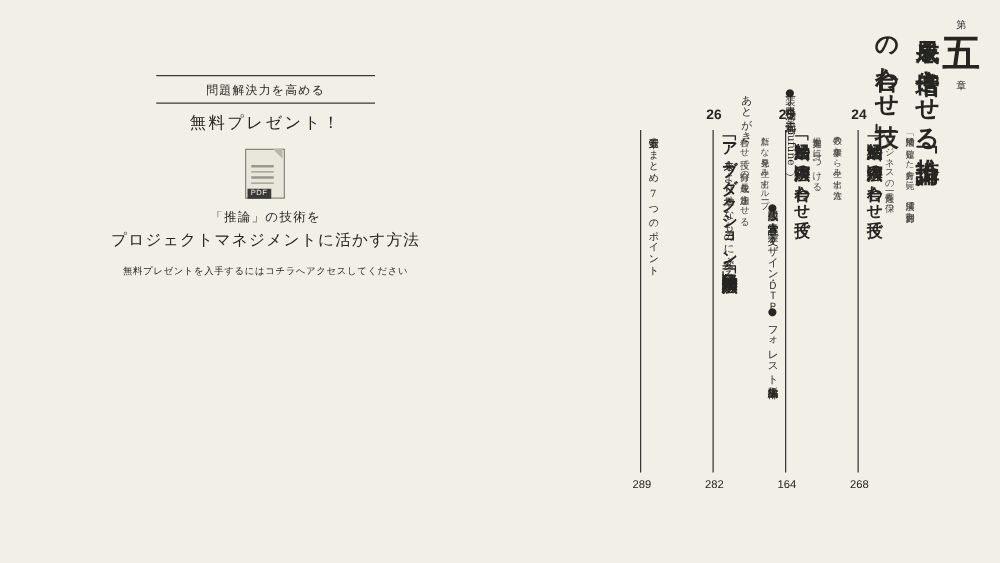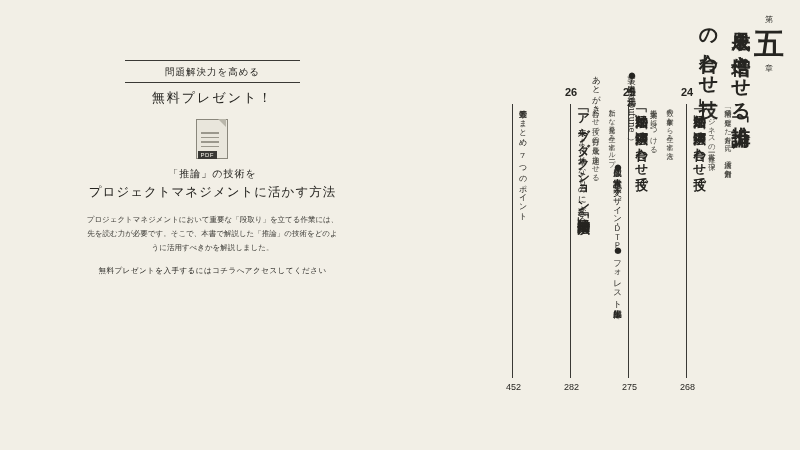--- a/index.html
+++ b/index.html
@@ -306,7 +306,6 @@
       <div class="ad-sub1">「推論」の技術を</div>
       <div class="ad-sub2">プロジェクトマネジメントに活かす方法</div>
 
-      <div class="ad-body">プロジェクトマネジメントにおいて重要な「段取り」を立てる作業には、先を読む力が必要です。そこで、本書で解説した「推論」の技術をどのように活用すべきかを解説しました。</div>
 
       <div class="ad-cta">無料プレゼントを入手するにはコチラへアクセスしてください</div>
 

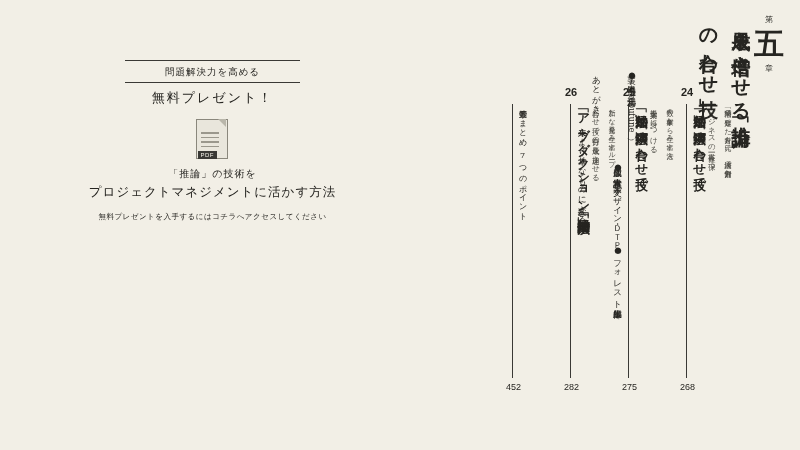--- a/index.html
+++ b/index.html
@@ -357,7 +357,7 @@
       <div class="toc-entry" style="right: 182px;">
         <div class="rule"></div>
         <div class="vtext subtitle" style="left: 8px; font-size:8px; color:#262521;">第五章のまとめ　7つのポイント</div>
-        <div class="pagenum">452</div>
+        <div class="pagenum">289</div>
       </div>
 
     </div>

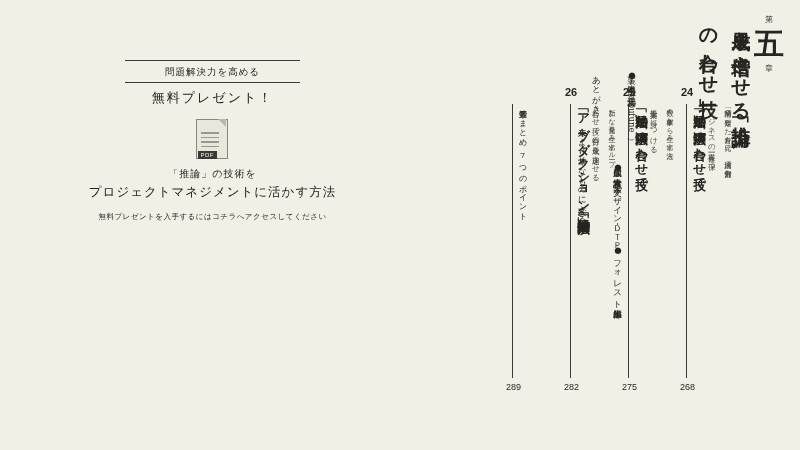--- a/index.html
+++ b/index.html
@@ -342,7 +342,7 @@
         <div class="vtext maintitle">「帰納法」と「演繹法」の合わせ技で</div>
         <div class="vtext subtitle" style="left: 24px;">提案力を身につける</div>
         <div class="vtext subtitle" style="left: 40px; font-size:7px;">数々の事象から生み出す方法</div>
-        <div class="pagenum">275</div>
+        <div class="pagenum">164</div>
       </div>
 
       <div class="toc-entry" style="right: 124px;">

